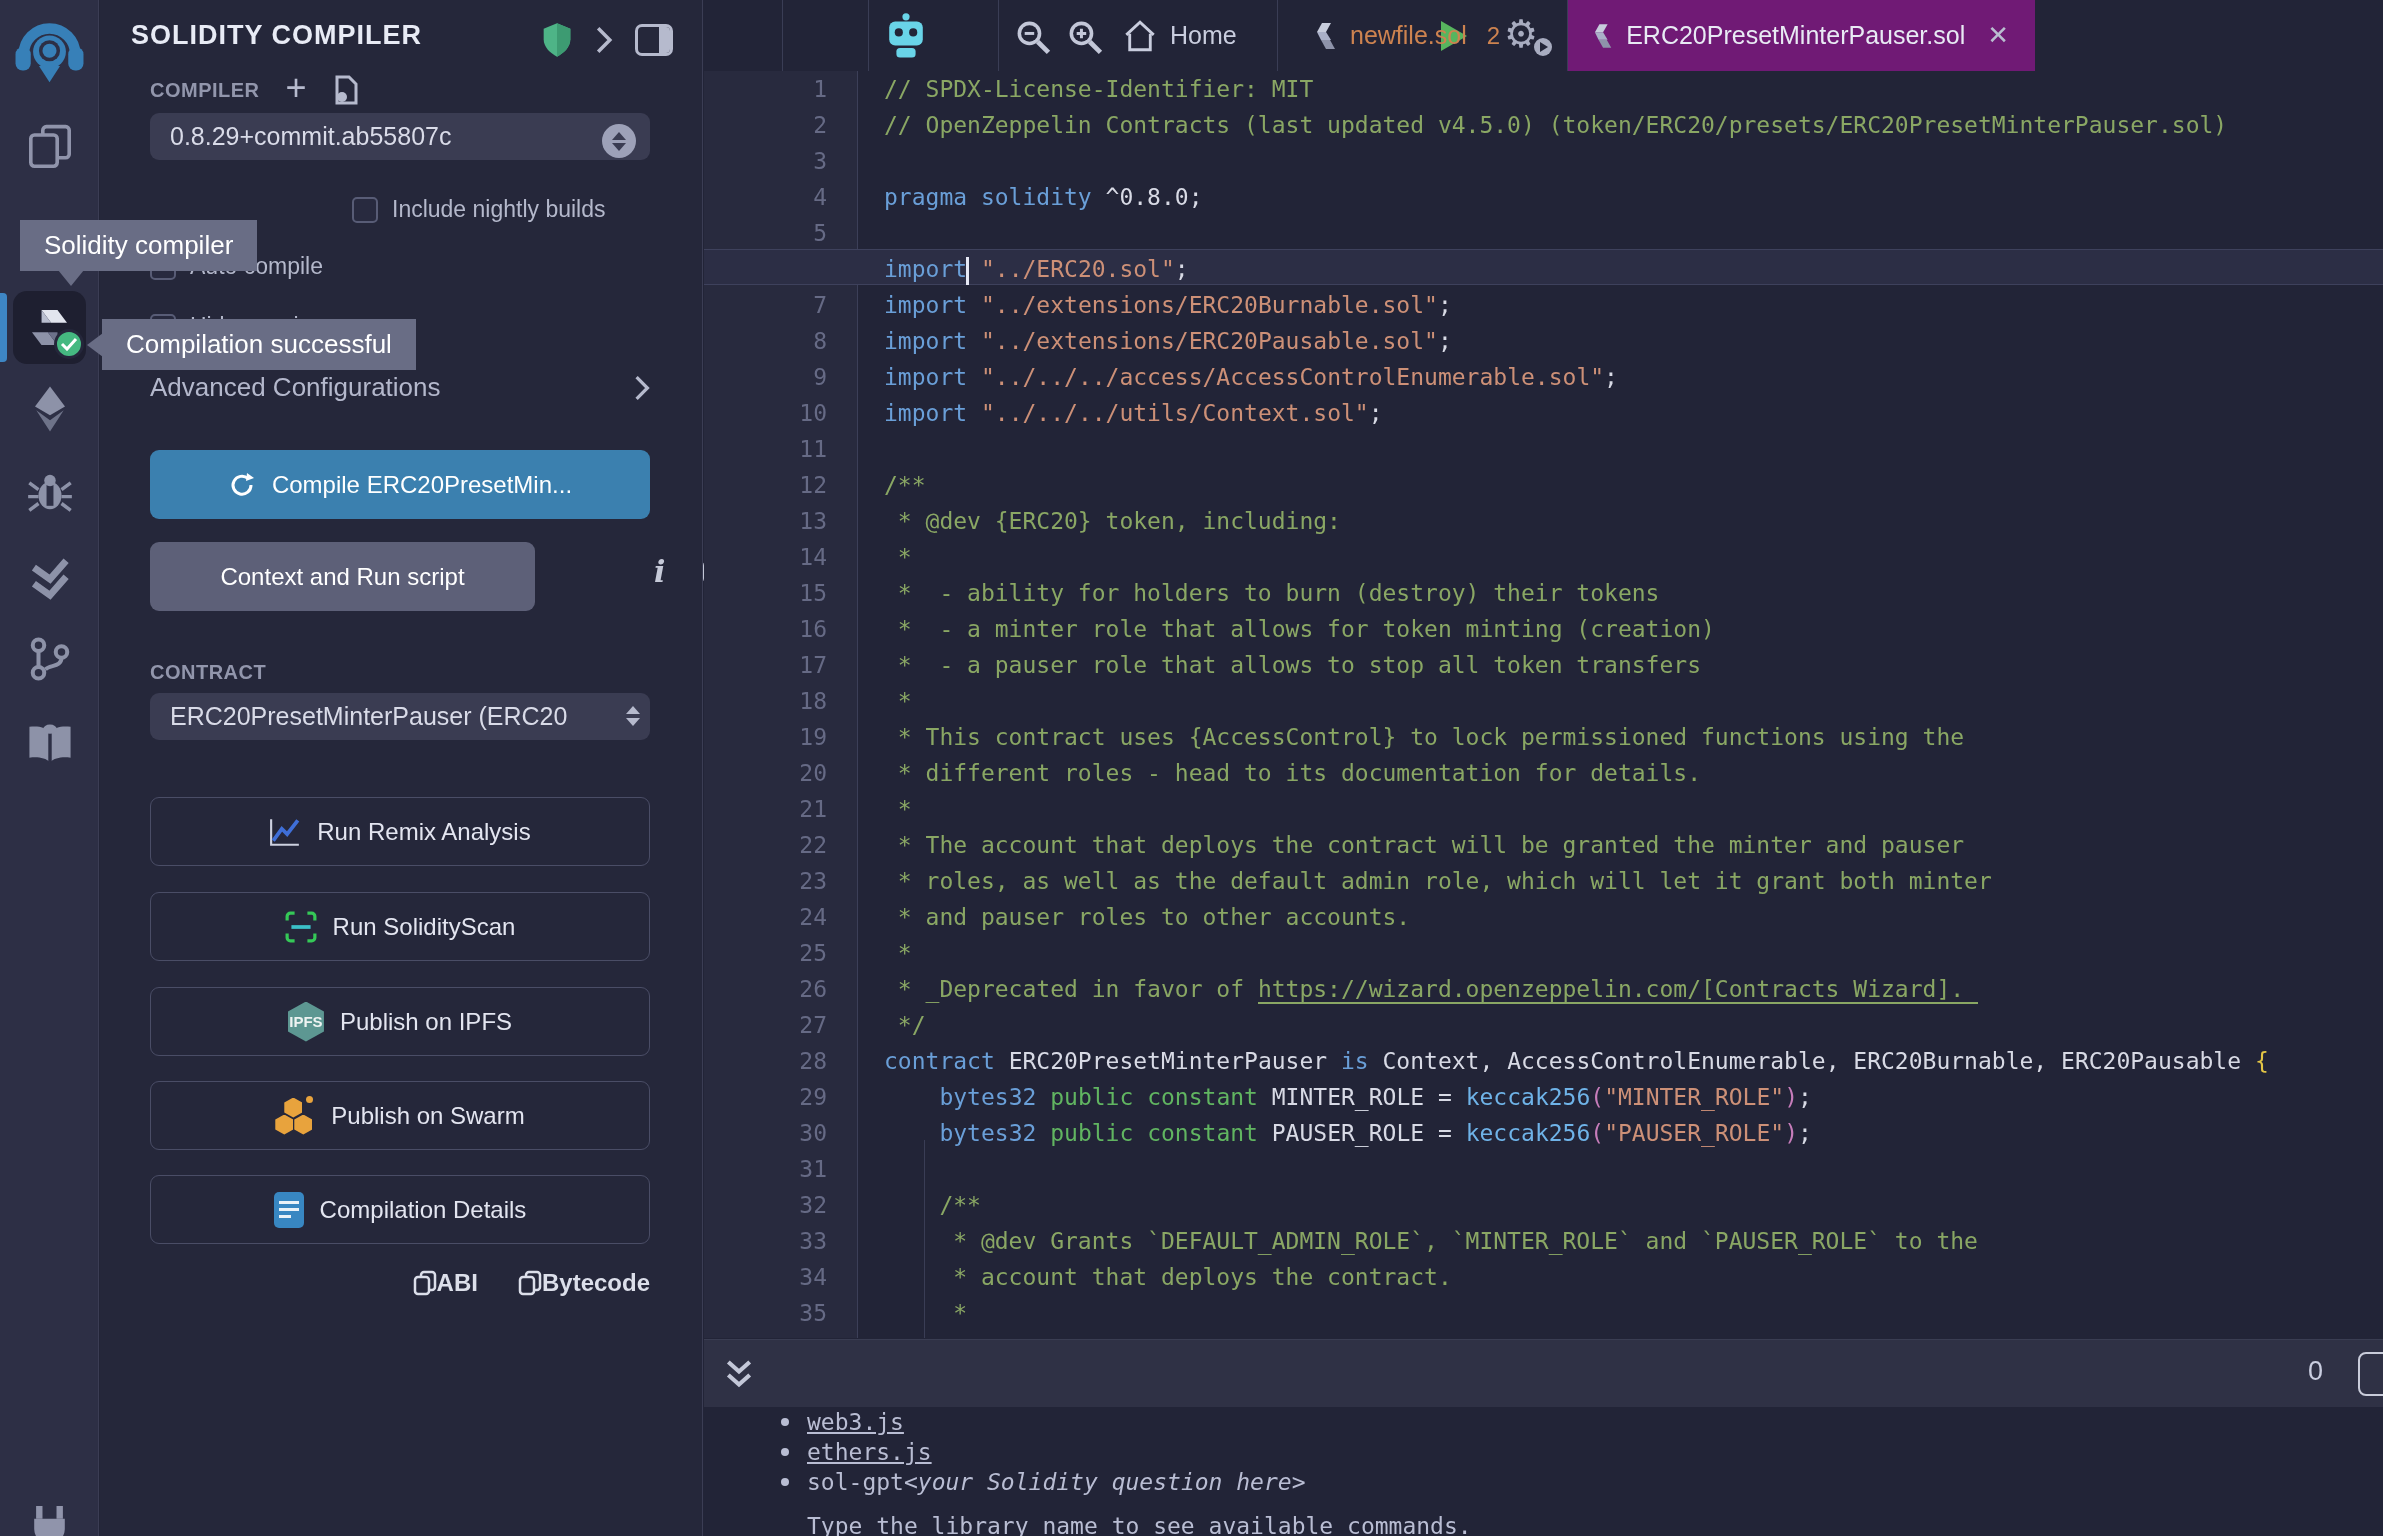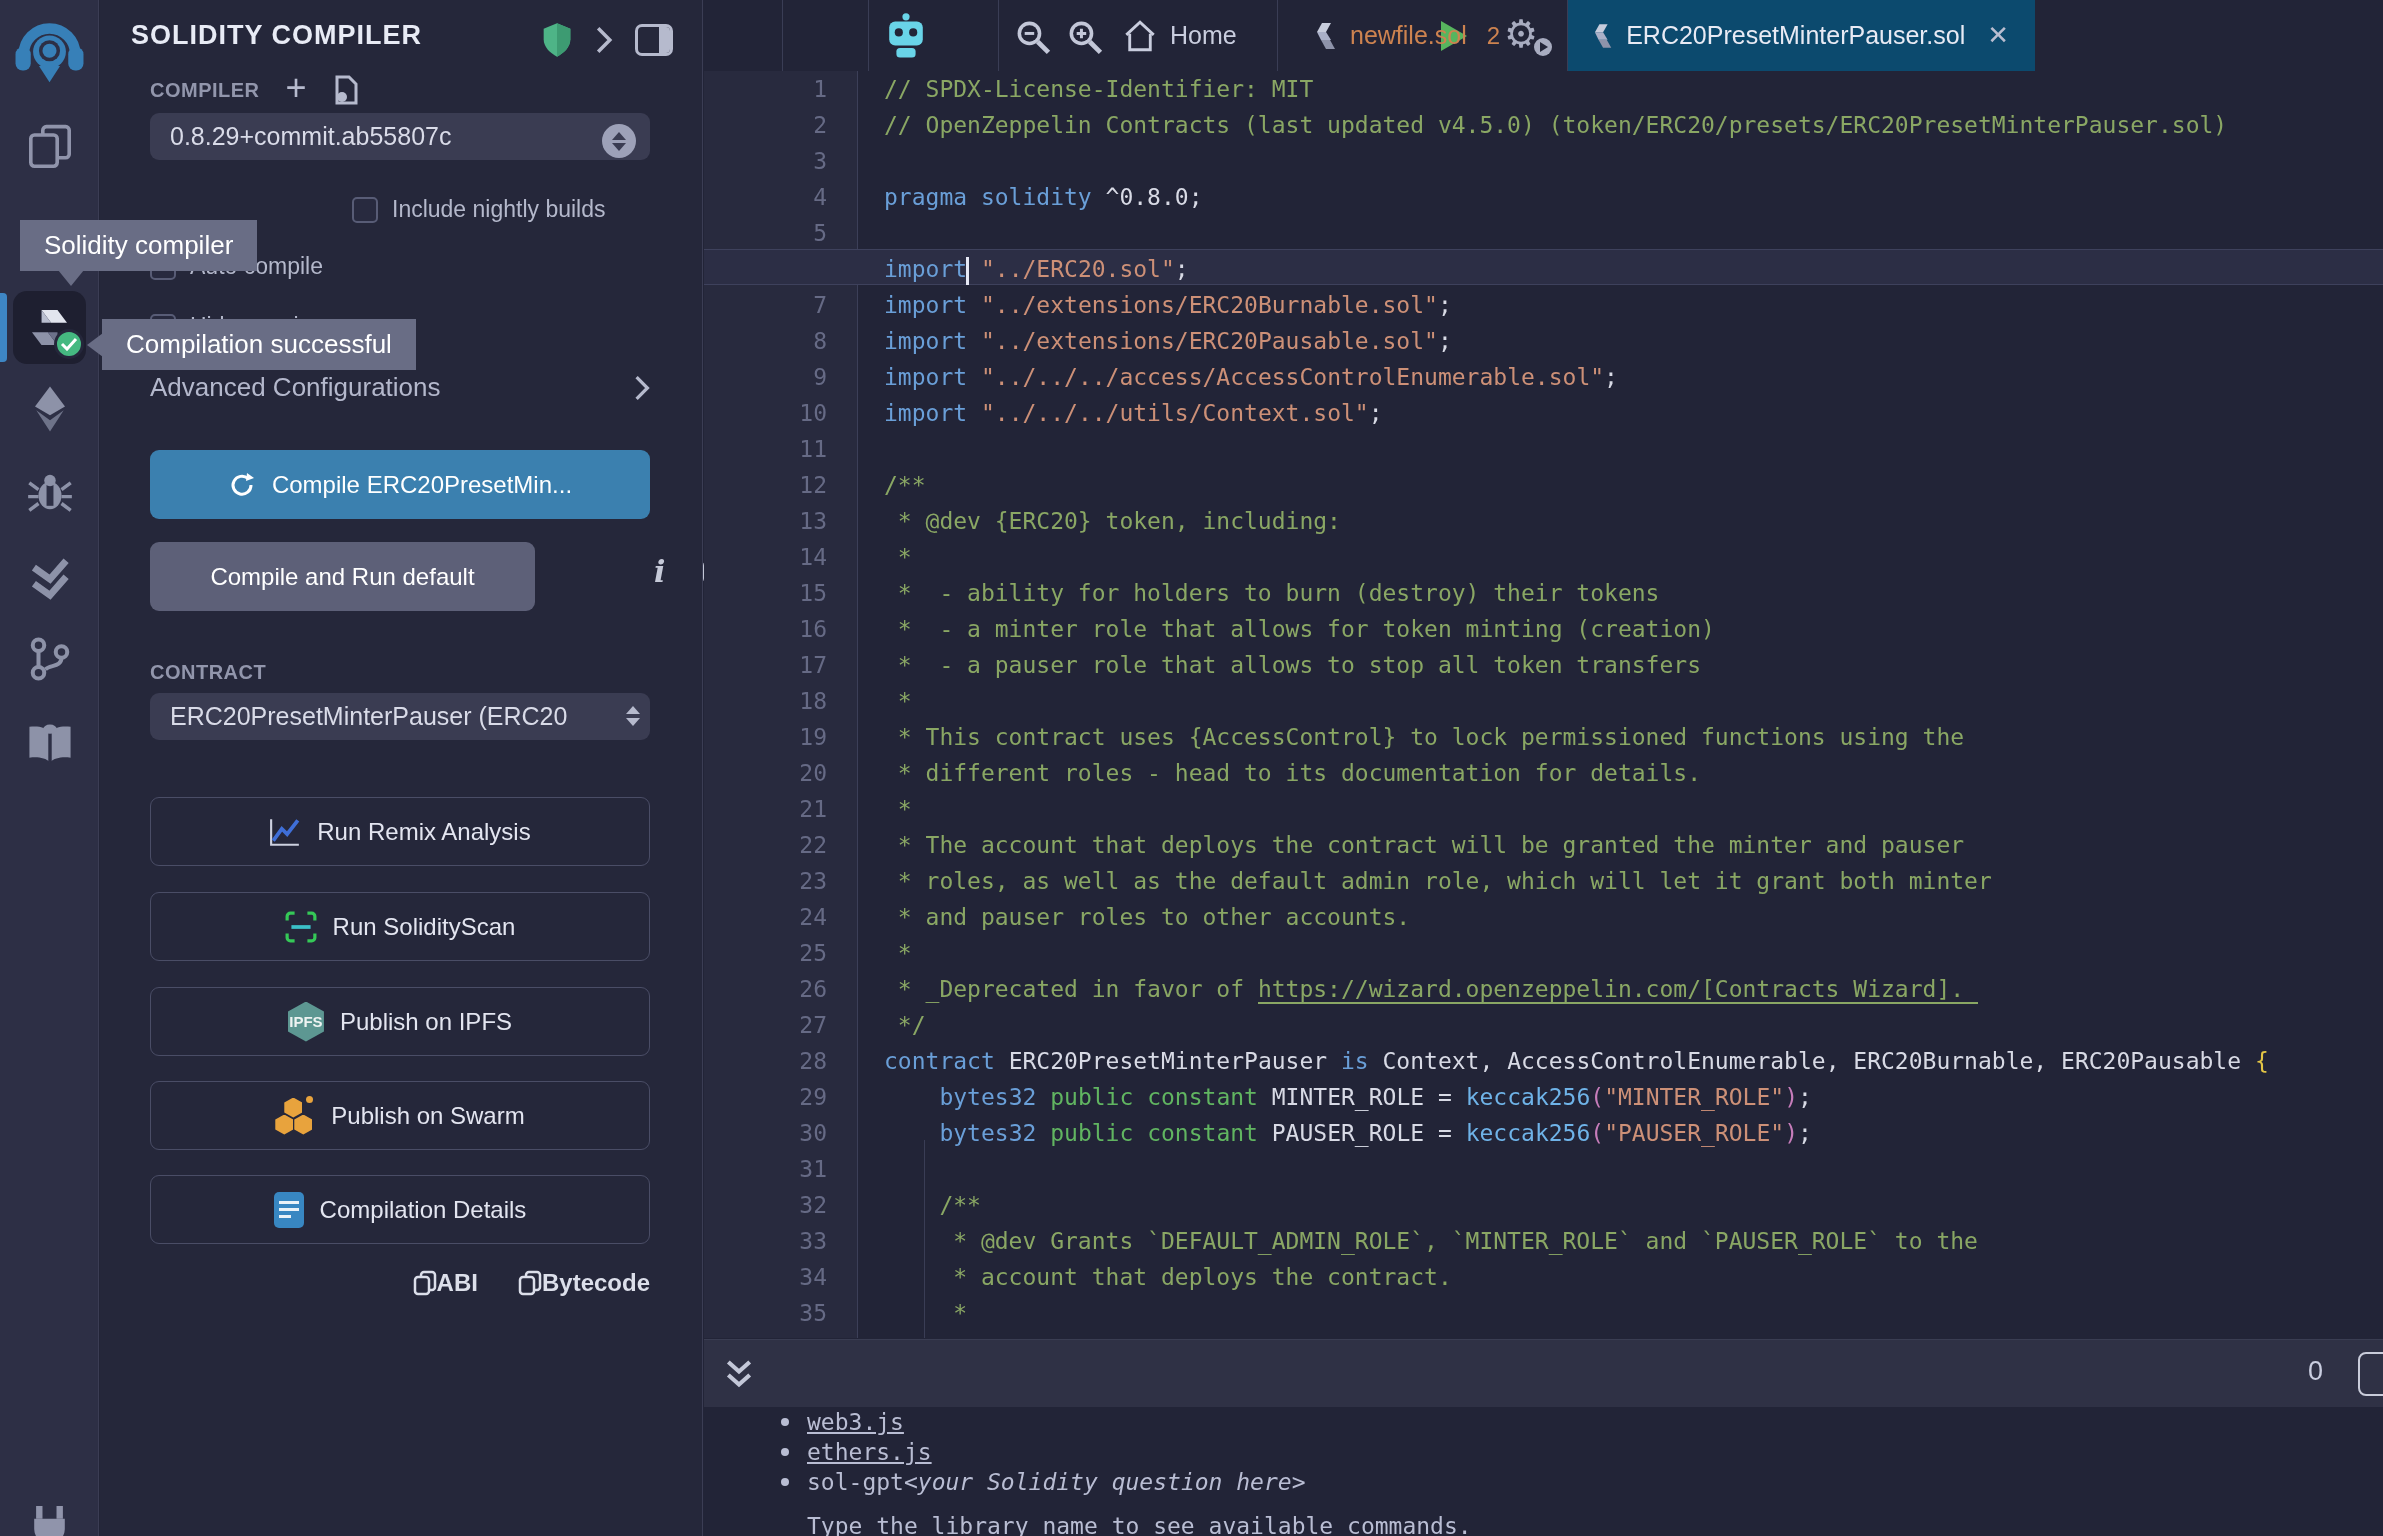--- a/index.html
+++ b/index.html
@@ -74,7 +74,7 @@
   .tab { position:absolute; top:0; height:71px; display:flex; align-items:center; gap:14px; }
   .tab-name-mod { color:#cd8350; font-size:25px; }
   .tab-badge { color:#cd8350; font-size:24px; margin-left:6px; }
-  .tab-active { background:#0c4a6e; }
+  .tab-active { background:#701a75; }
   .tab-name-act { color:#e8eaf4; font-size:25px; }
   .tab-close { color:#b9bdd0; font-size:26px; margin-left:8px; }
 

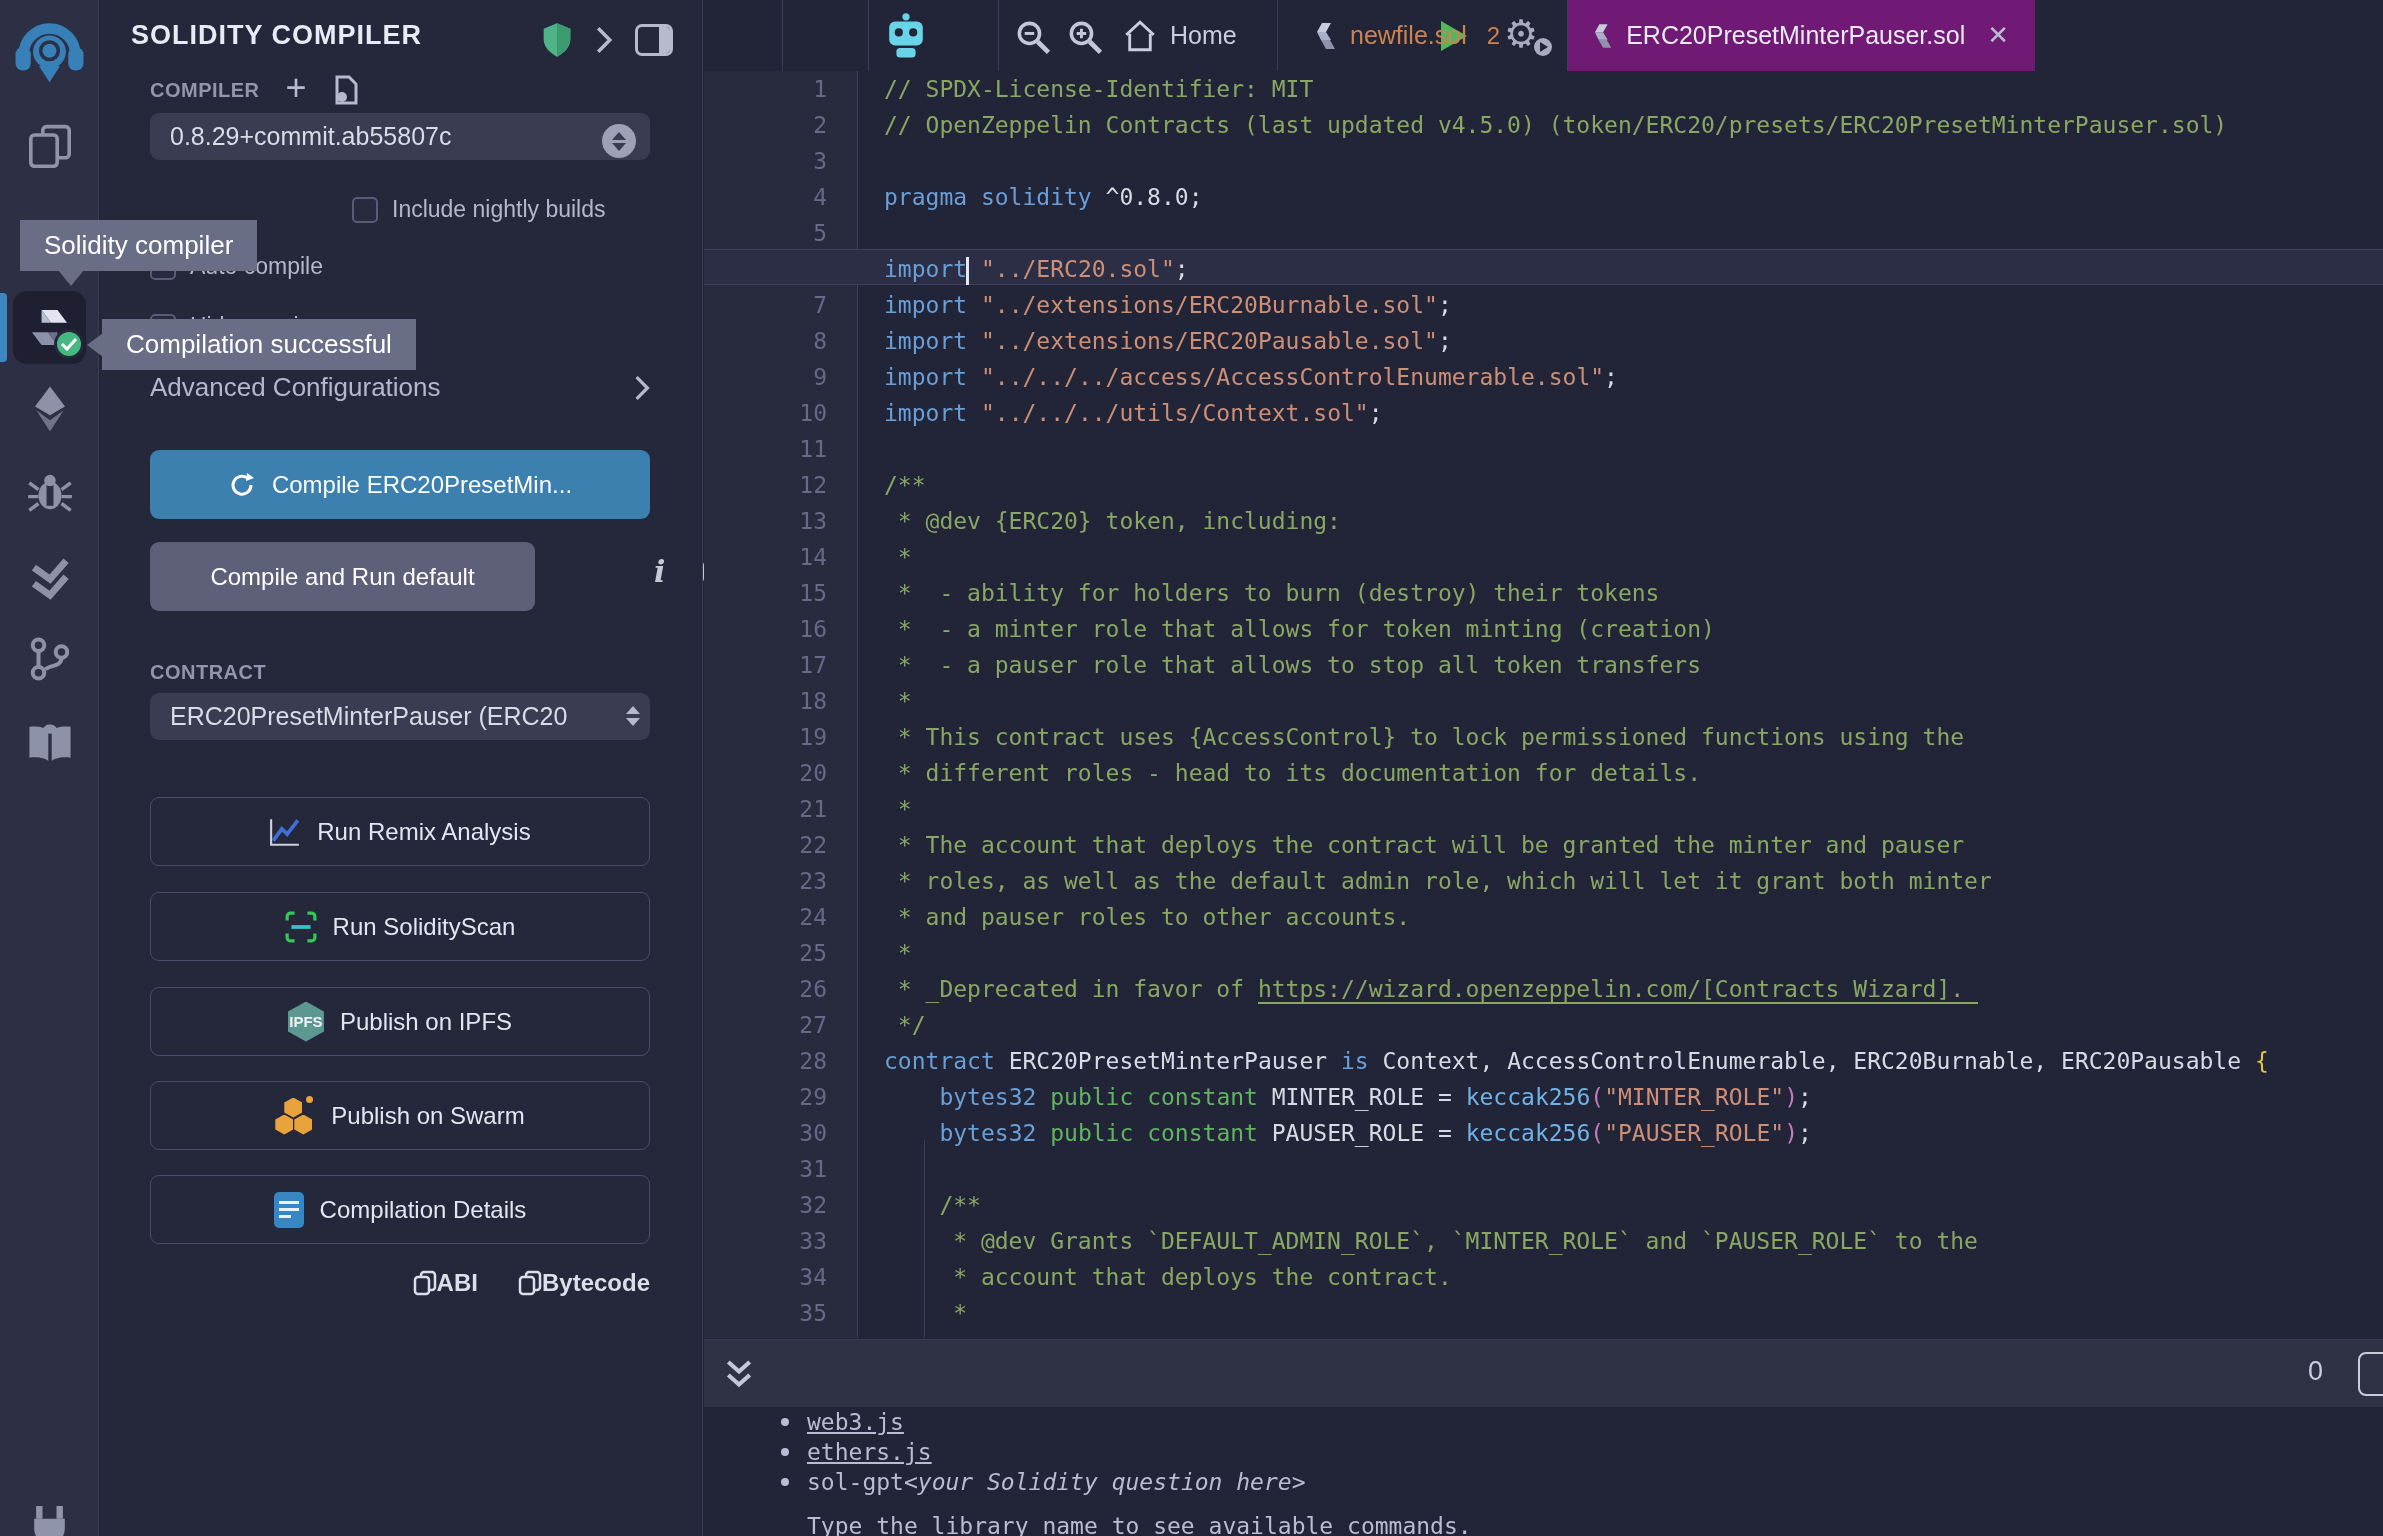--- a/index.html
+++ b/index.html
@@ -260,7 +260,7 @@
     </div>
 
     <div class="btn btn-gray" style="top:542px">
-      <span>Compile and Run default</span>
+      <span>Context and Run script</span>
     </div>
     <div style="position:absolute;left:554px;top:554px;font-family:'DejaVu Serif',serif;font-style:italic;font-weight:700;font-size:30px;color:#c6cad9">i</div>
     <div style="position:absolute;left:602px;top:554px">

